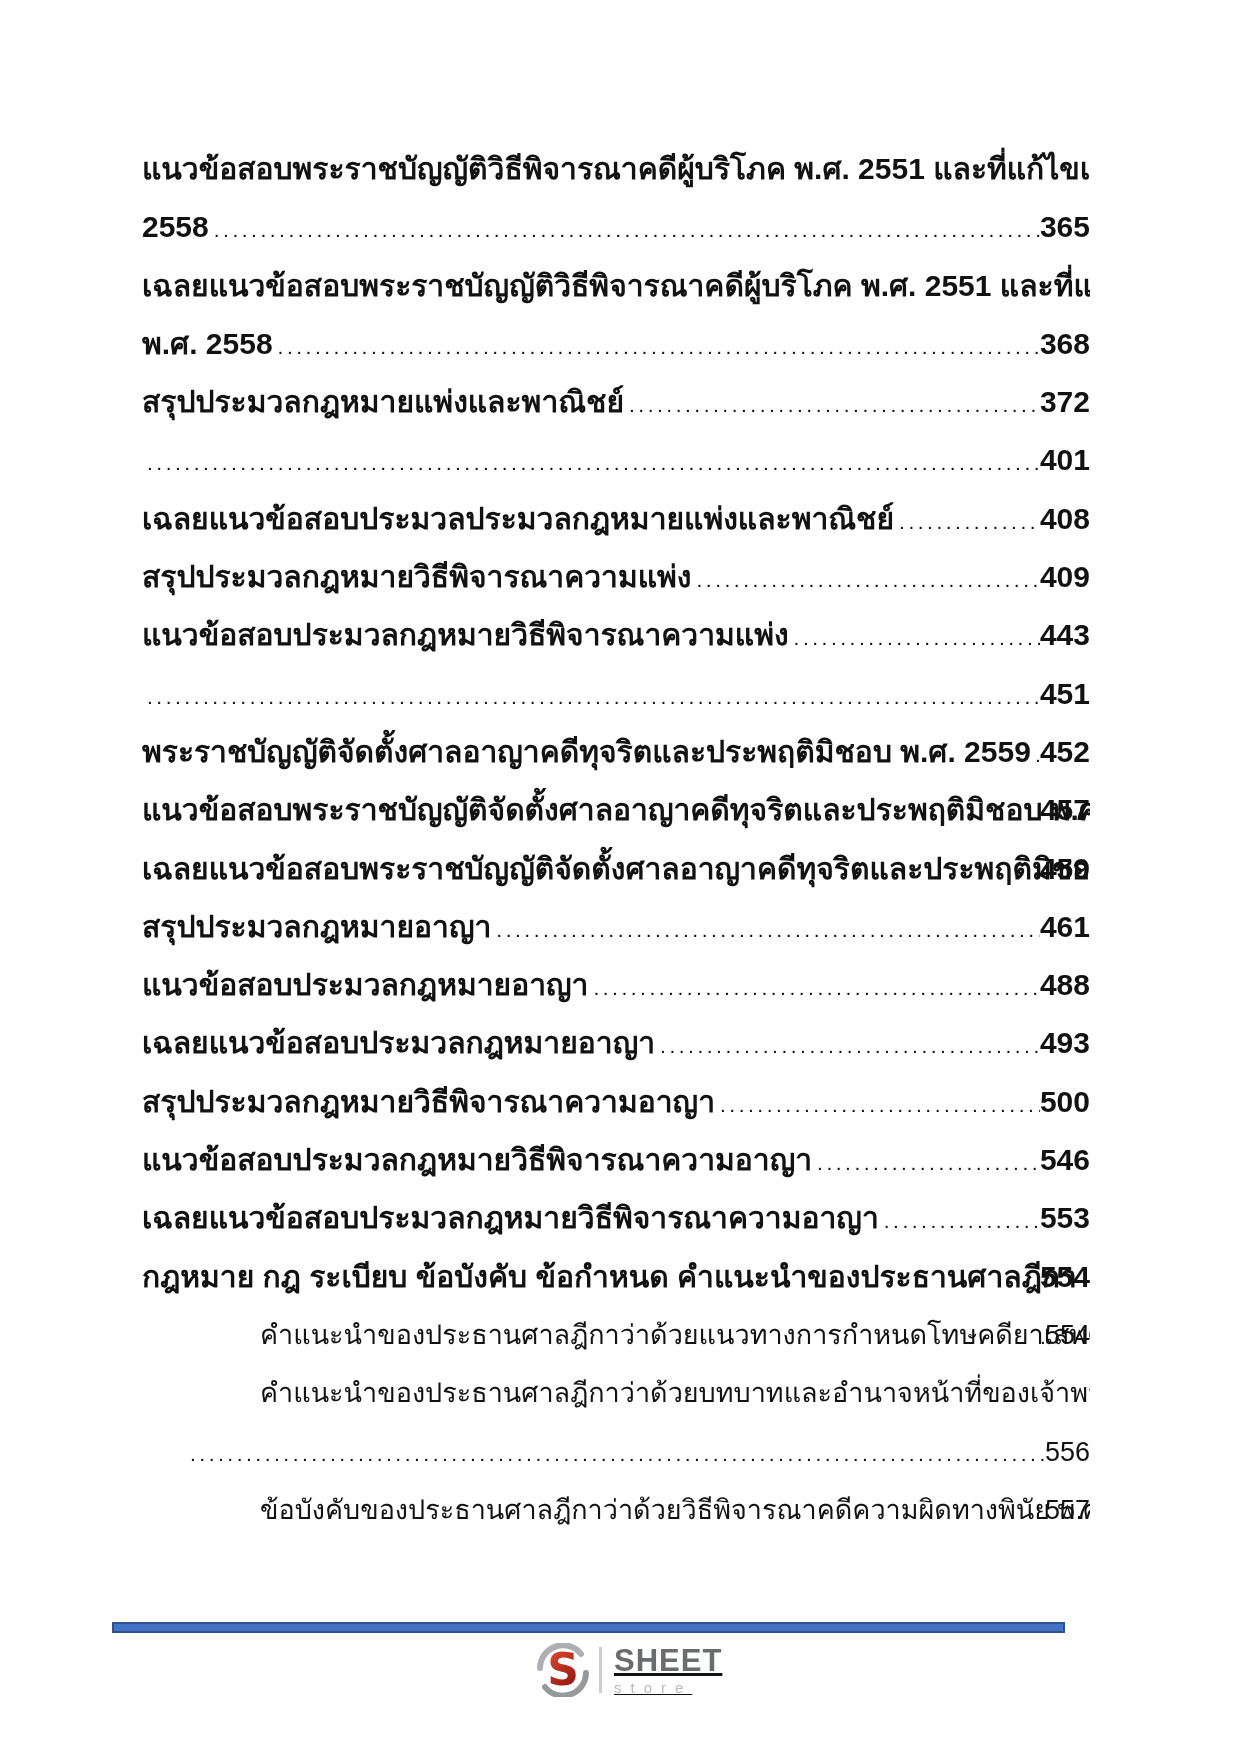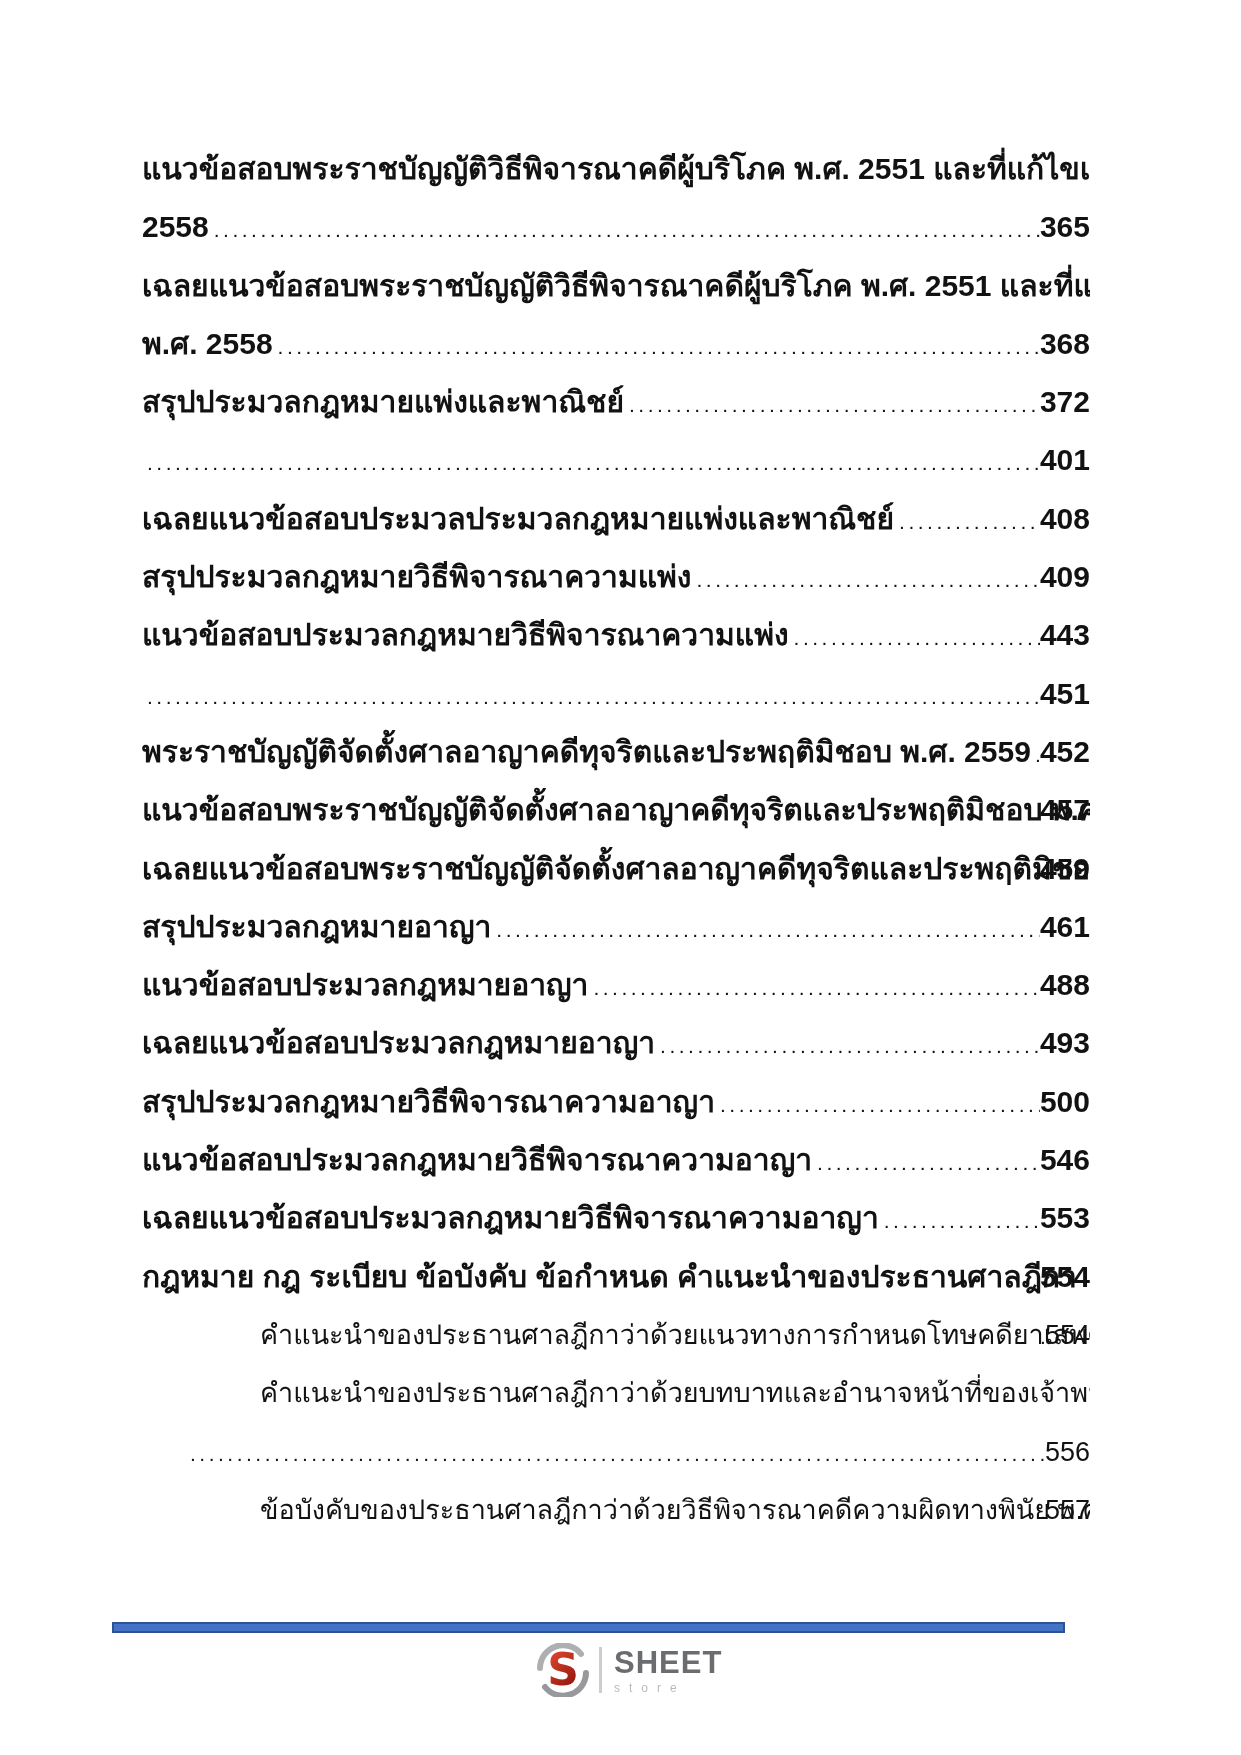--- a/index.html
+++ b/index.html
@@ -67,7 +67,7 @@
     background: #cbcdcf;
     margin: 0 12px 0 9px;
   }
-  .logo-text { display: flex; flex-direction: column; justify-content: center; }
+  .logo-text { display: flex; flex-direction: column; justify-content: center; text-decoration: underline; }
   .logo-title {
     font-size: 31px;
     font-weight: 700;

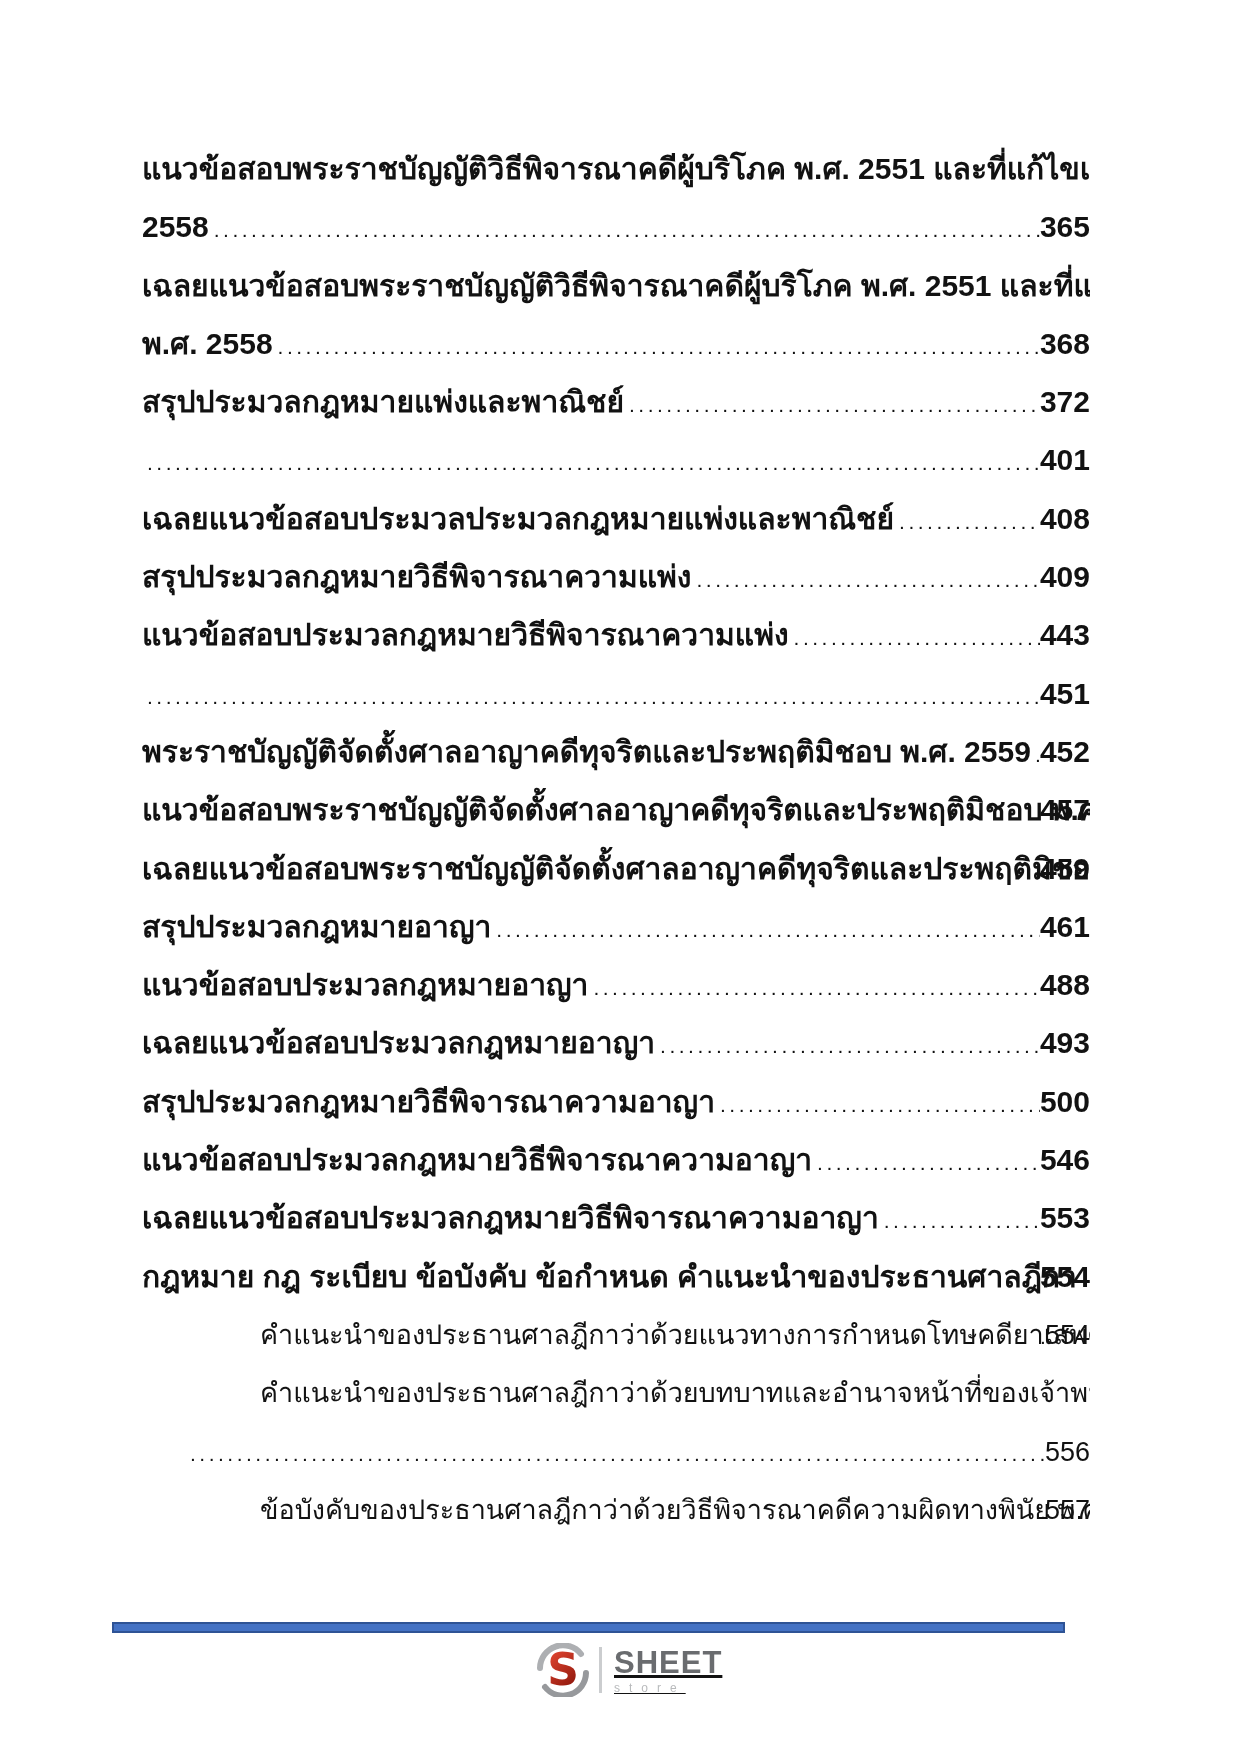--- a/index.html
+++ b/index.html
@@ -76,7 +76,7 @@
     color: #6A6C6F;
   }
   .logo-subtitle {
-    font-size: 12px;
+    font-size: 15px;
     letter-spacing: 9px;
     line-height: 1;
     margin-top: 4px;

